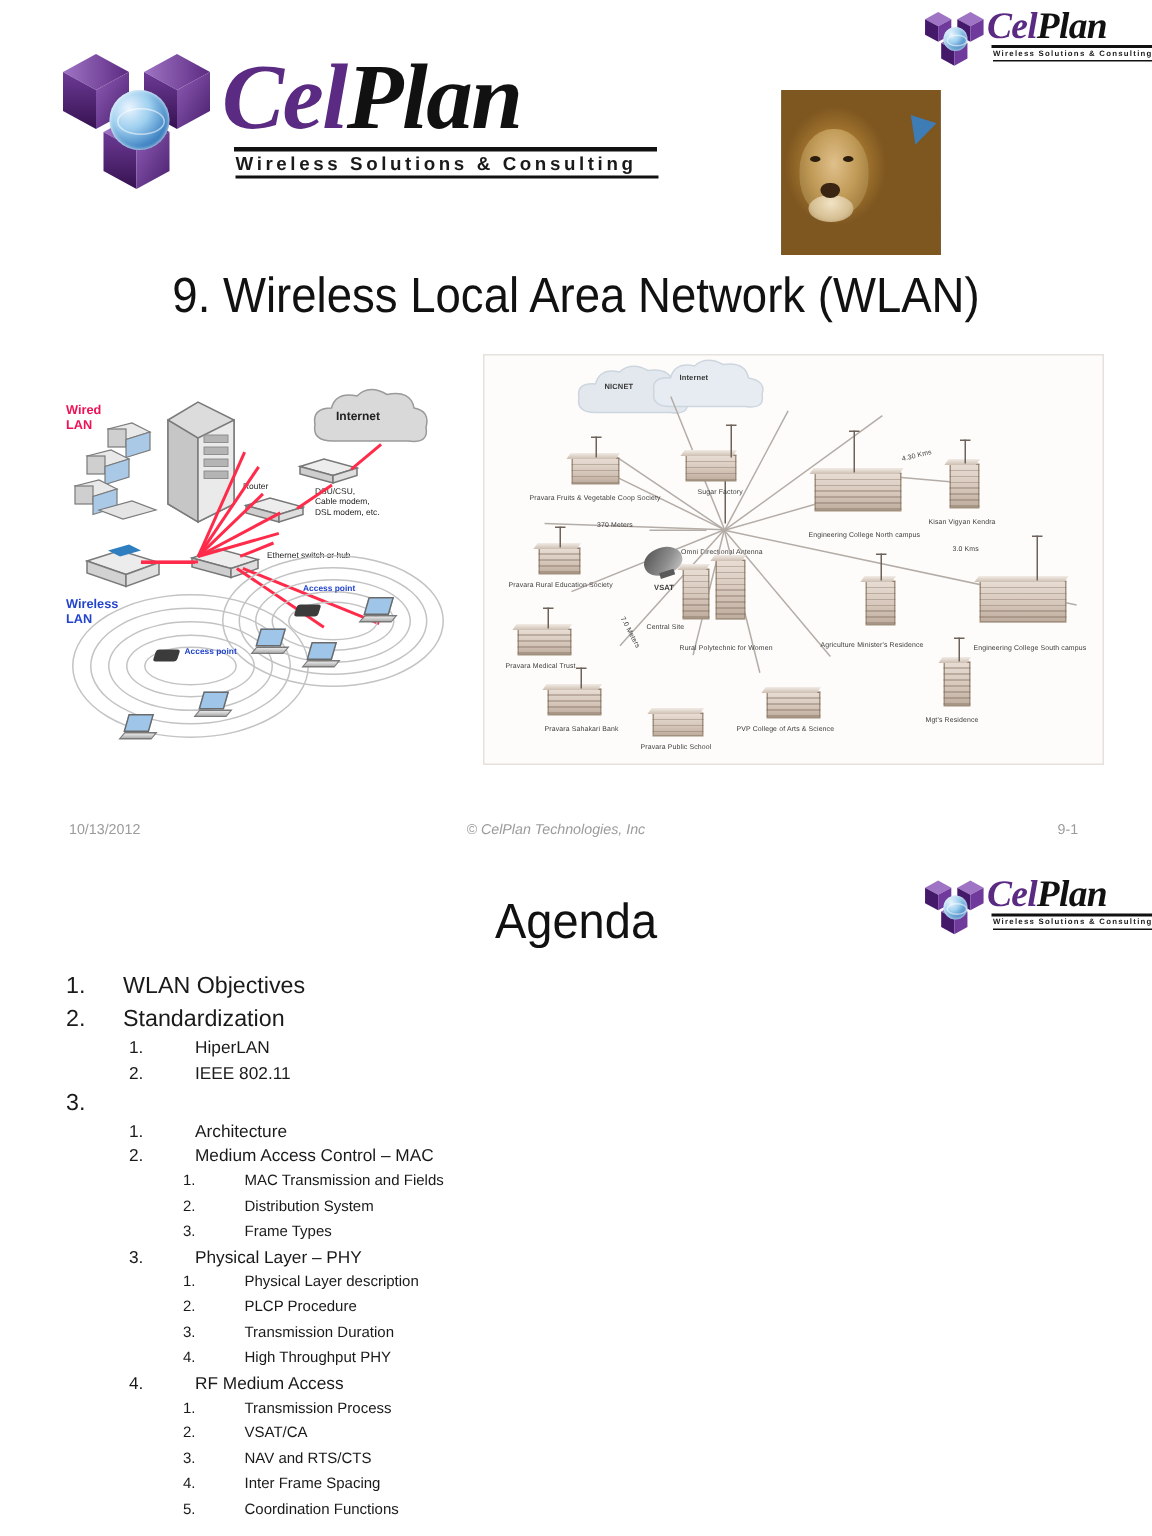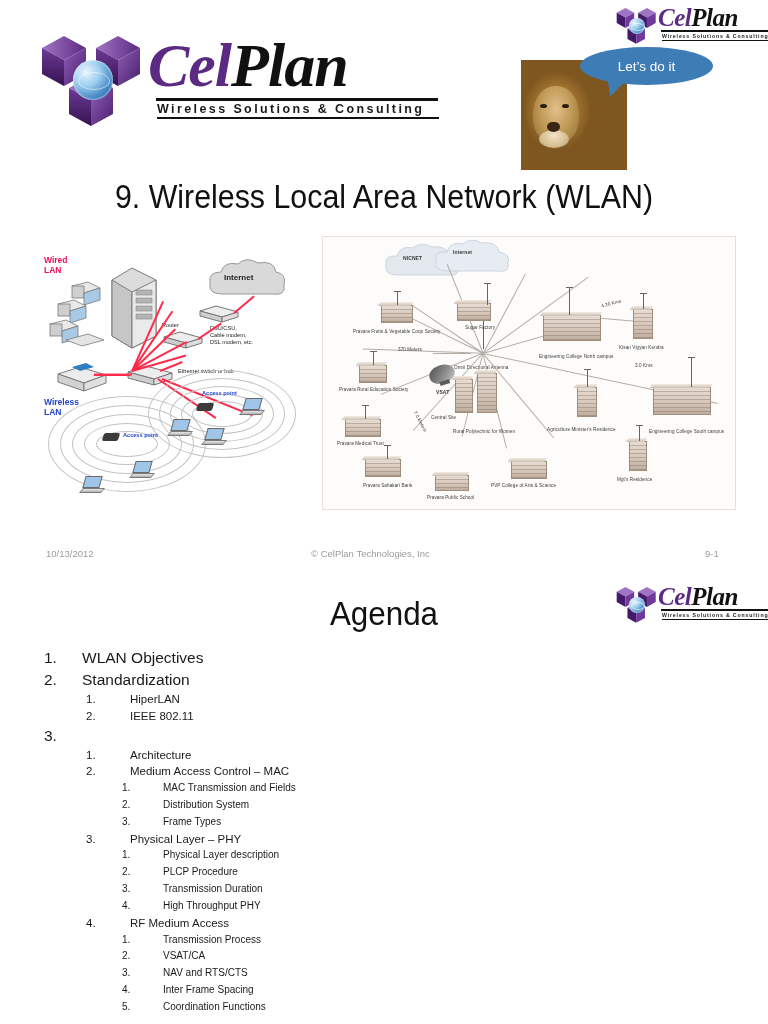--- a/index.html
+++ b/index.html
@@ -217,9 +217,6 @@
       <div class="nose"></div>
     </div>
     <div class="bubble-tail"></div>
-    <div class="bubble">
-      <span>Let’s do it</span>
-    </div>
 
     <div class="slide-title">9. Wireless Local Area Network (WLAN)</div>
 

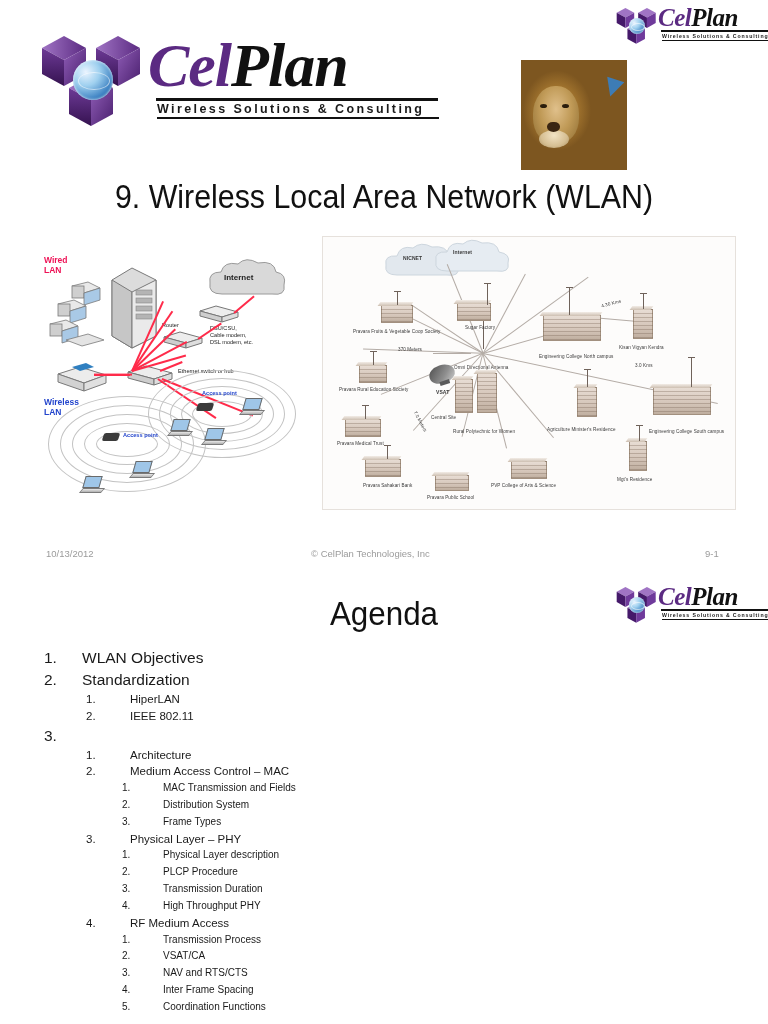--- a/index.html
+++ b/index.html
@@ -76,7 +76,7 @@
   
   .diag-left { position: absolute; left: 38px; top: 246px; width: 282px; height: 268px; background: #fff; }
   .dl-label { position: absolute; font-size: 8.5px; font-weight: bold; line-height: 1.15; }
-  .dl-wired { left: 6px; top: 10px; color: #ee1155; }
+  .dl-wired { left: 6px; top: 23px; color: #ee1155; }
   .dl-wireless { left: 6px; top: 152px; color: #2244cc; }
   .dl-small { position: absolute; font-size: 5.6px; color: #222; line-height: 1.25; font-weight: normal; }
   .dl-blue { color: #2244cc; font-weight: bold; }

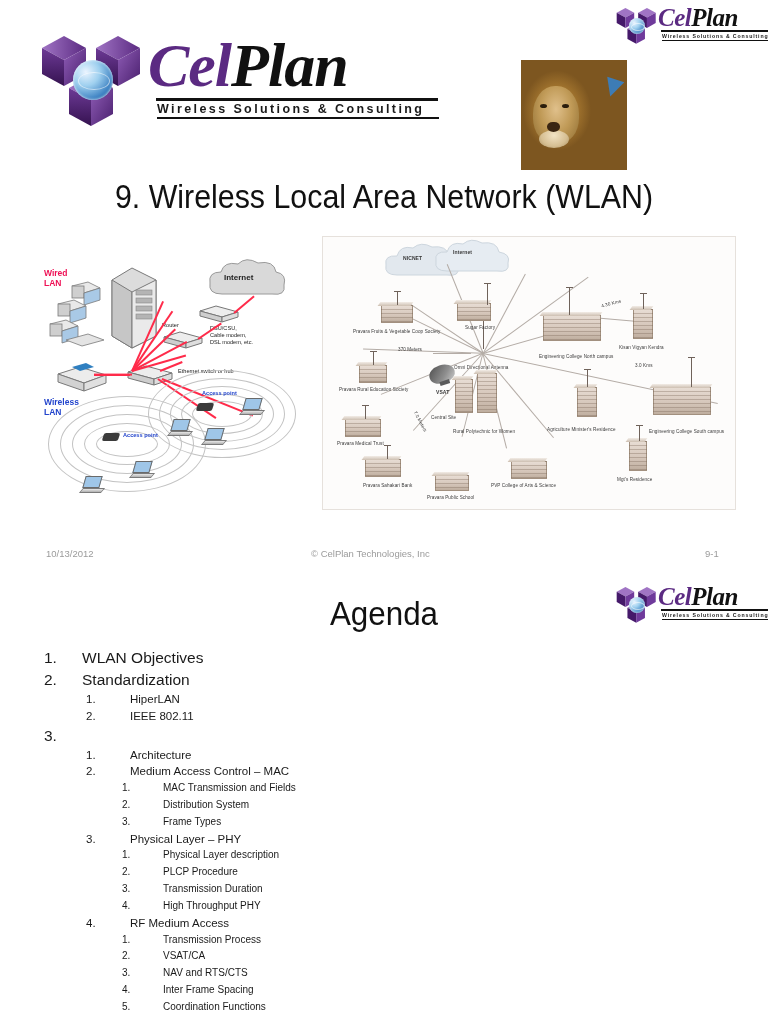--- a/index.html
+++ b/index.html
@@ -110,7 +110,7 @@
 
   .footer { position: absolute; left: 0; top: 548px; width: 768px; height: 20px; }
   .footer .date { position: absolute; left: 46px; top: 0; font-size: 9.5px; color: #9b9b9b; }
-  .footer .copy { position: absolute; left: 311px; top: 0; font-size: 9.5px; color: #9b9b9b; }
+  .footer .copy { position: absolute; left: 311px; top: 0; font-size: 9.5px; color: #9b9b9b; font-style: italic; }
   .footer .pg   { position: absolute; left: 705px; top: 0; font-size: 9.5px; color: #9b9b9b; }
 
   

